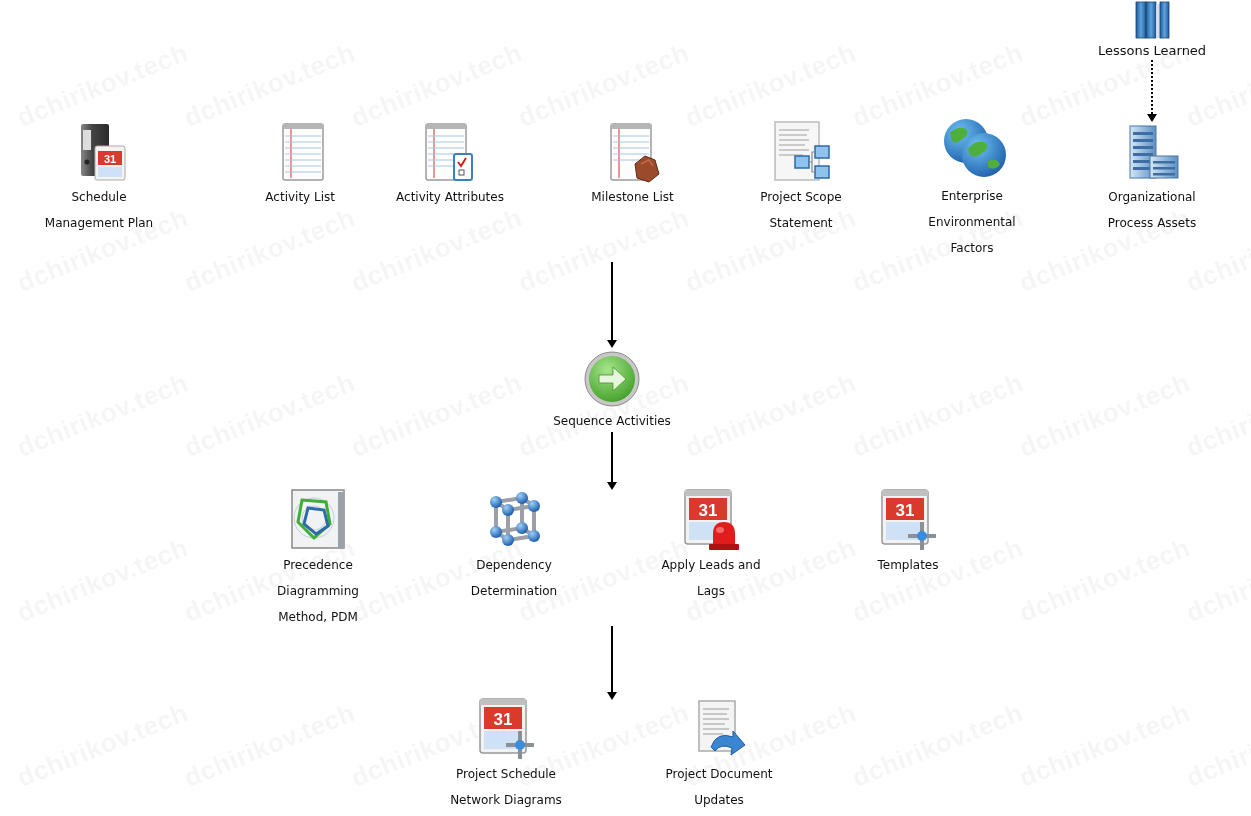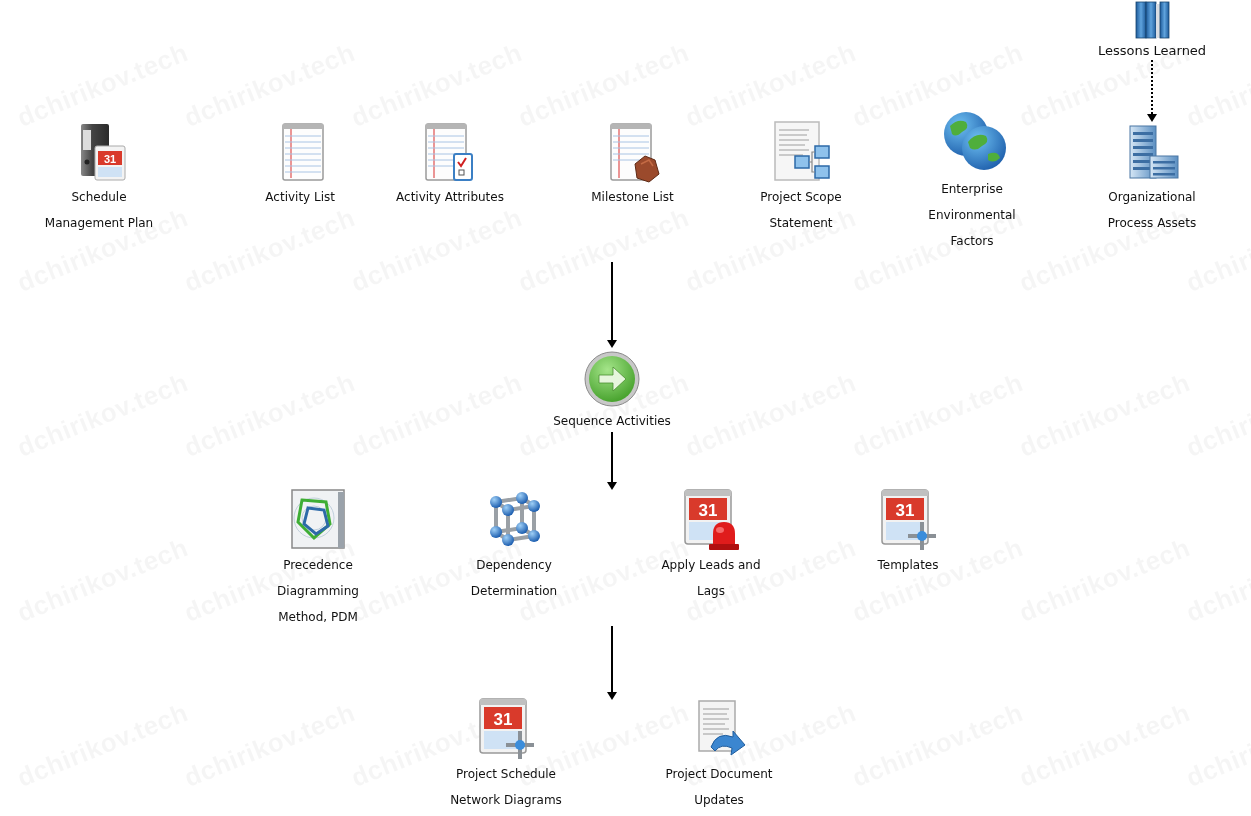--- a/index.html
+++ b/index.html
@@ -206,7 +206,7 @@
   <div class="label">Statement</div>
 </div>
 
-<div class="node" style="left:896px;top:108px;width:152px;">
+<div class="node" style="left:896px;top:115px;width:152px;">
   <div class="icon" style="height:68px;">
     <svg width="70" height="66" viewBox="0 0 70 66">
       <defs>

